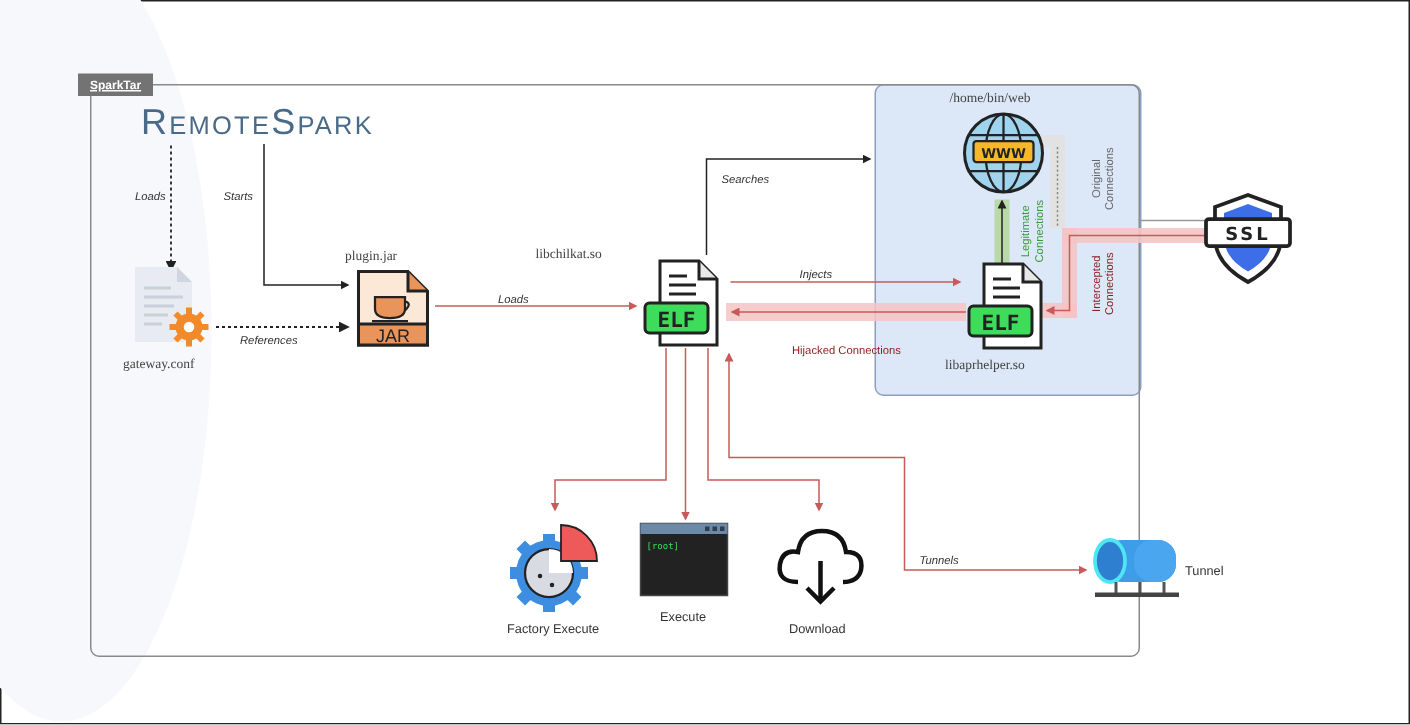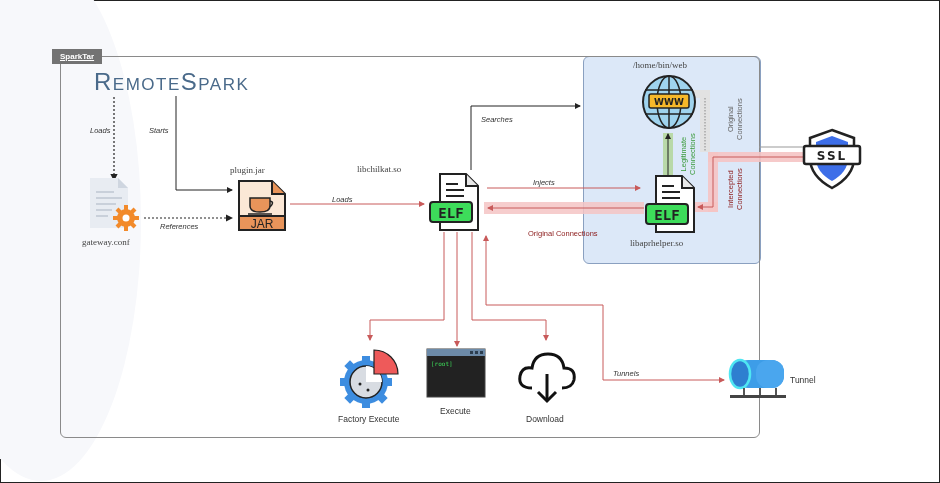--- a/index.html
+++ b/index.html
@@ -211,7 +211,7 @@
 <div class="edge-label" style="left:332px;top:195px">Loads</div>
 <div class="edge-label" style="left:481px;top:115px">Searches</div>
 <div class="edge-label" style="left:533px;top:178px">Injects</div>
-<div class="edge-label red" style="left:528px;top:229px">Original Connections</div>
+<div class="edge-label red" style="left:528px;top:229px">Hijacked Connections</div>
 <div class="edge-label" style="left:613px;top:369px">Tunnels</div>
 
 <div class="vlabel" style="left:679px;top:175px;color:#3a9a3a">

